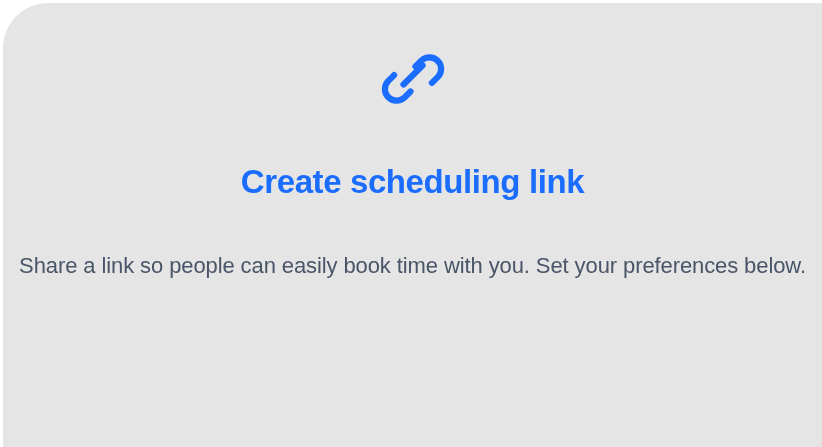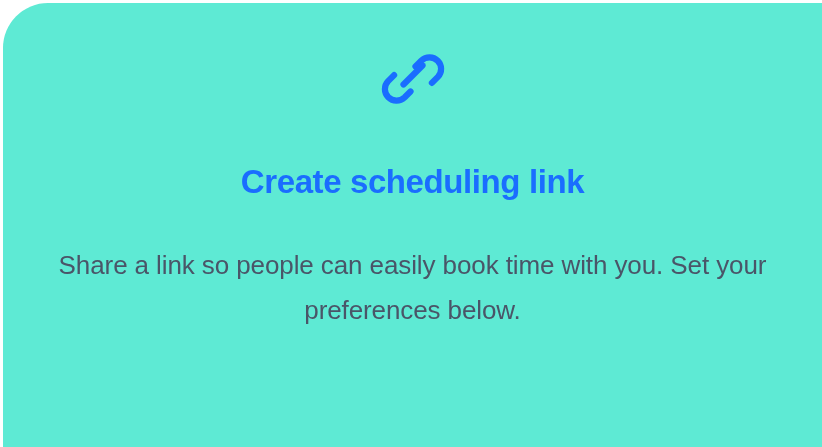--- a/index.html
+++ b/index.html
@@ -21,7 +21,7 @@
     top: 3px;
     width: 819px;
     height: 444px;
-    background: #5eead4;
+    background: #e5e5e5;
     border-top-left-radius: 45px;
     border-top-right-radius: 0;
     border-bottom-left-radius: 0;

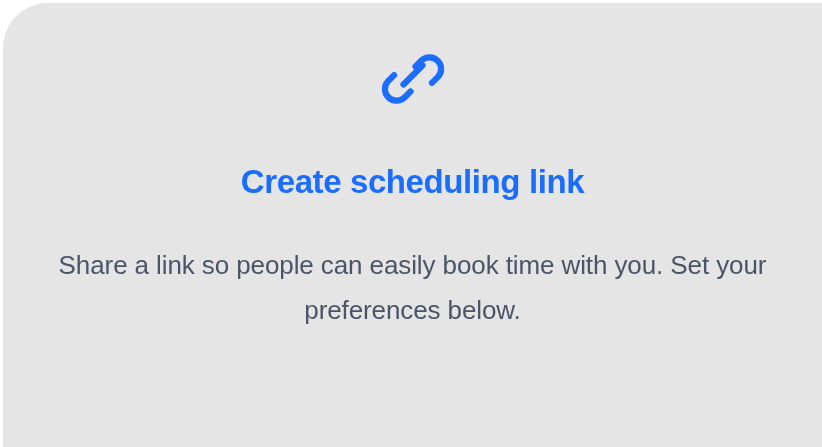--- a/index.html
+++ b/index.html
@@ -67,7 +67,7 @@
     top: 240px;
     width: 790px;
     text-align: center;
-    font-size: 26px;
+    font-size: 22px;
     font-weight: normal;
     color: #4a5568;
     line-height: 45px;

